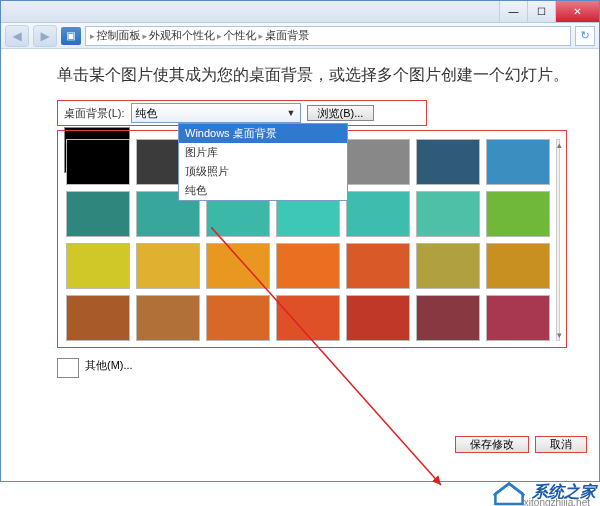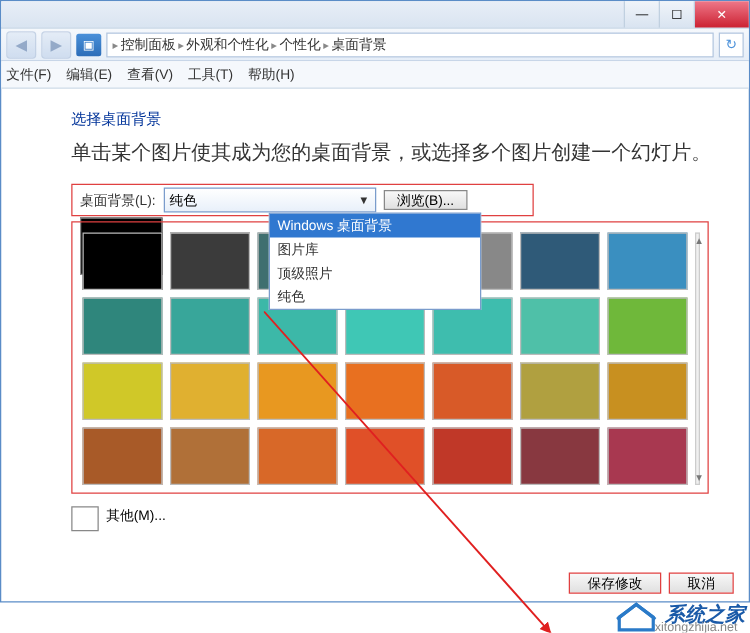--- a/index.html
+++ b/index.html
@@ -93,13 +93,6 @@
     <div class="refresh">↻</div>
   </div>
 
-  <div class="menubar">
-    <span>文件(F)</span>
-    <span>编辑(E)</span>
-    <span>查看(V)</span>
-    <span>工具(T)</span>
-    <span>帮助(H)</span>
-  </div>
 
   <div class="content">
     <div class="heading">选择桌面背景</div>

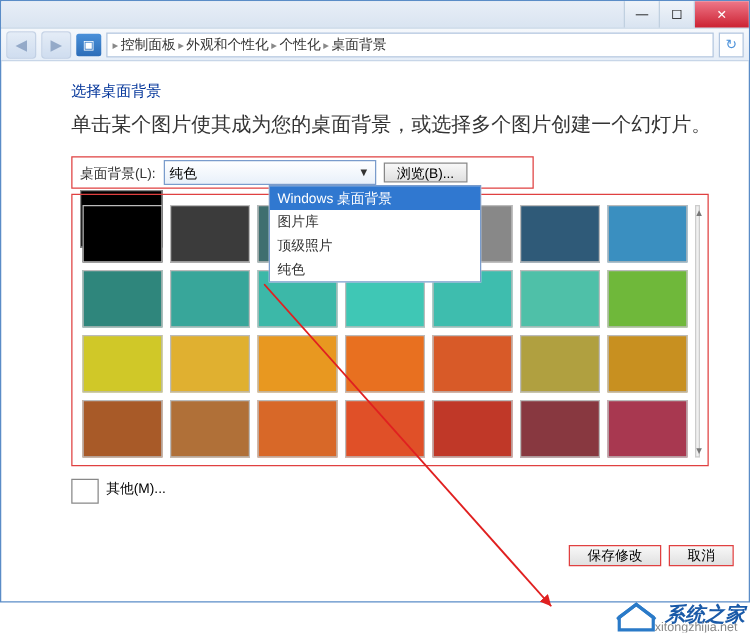--- a/index.html
+++ b/index.html
@@ -95,7 +95,6 @@
 
 
   <div class="content">
-    <div class="heading">选择桌面背景</div>
     <div class="subtext">单击某个图片使其成为您的桌面背景，或选择多个图片创建一个幻灯片。</div>
 
     <div class="topbox">

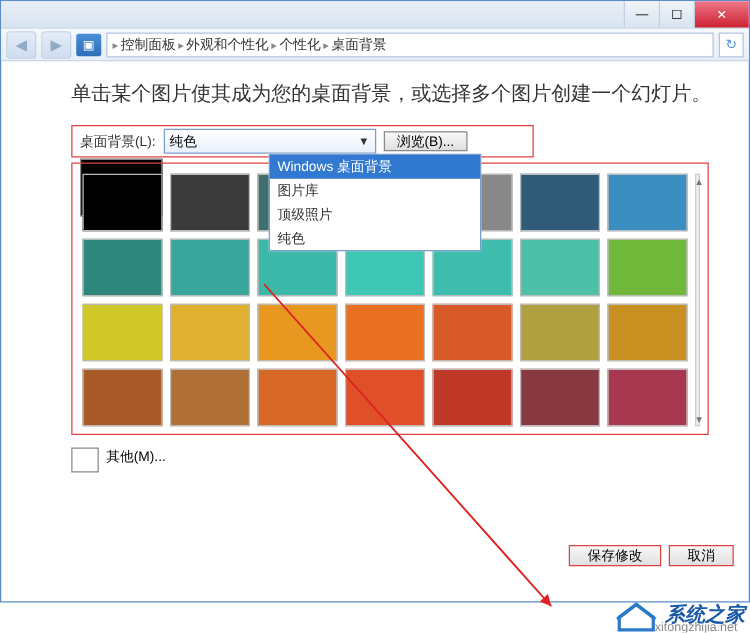--- a/index.html
+++ b/index.html
@@ -36,7 +36,7 @@
 .combo .arrow { font-size: 9px; color: #333; }
 .browse { height: 16px; padding: 0 10px; border: 1px solid #888; background: linear-gradient(#f8f8f8,#e0e0e0); font-size: 11px; }
 
-.dropdown { position: absolute; left: 120px; top: 22px; width: 170px; border: 1px solid #7a9ccc; background: #fff; font-size: 11px; z-index: 10; margin-left: 37px; }
+.dropdown { position: absolute; left: 120px; top: 22px; width: 170px; border: 1px solid #7a9ccc; background: #fff; font-size: 11px; z-index: 10; }
 .dropdown .opt { padding: 2px 6px; color: #333; }
 .dropdown .opt.sel { background: #3078d0; color: #fff; }
 

